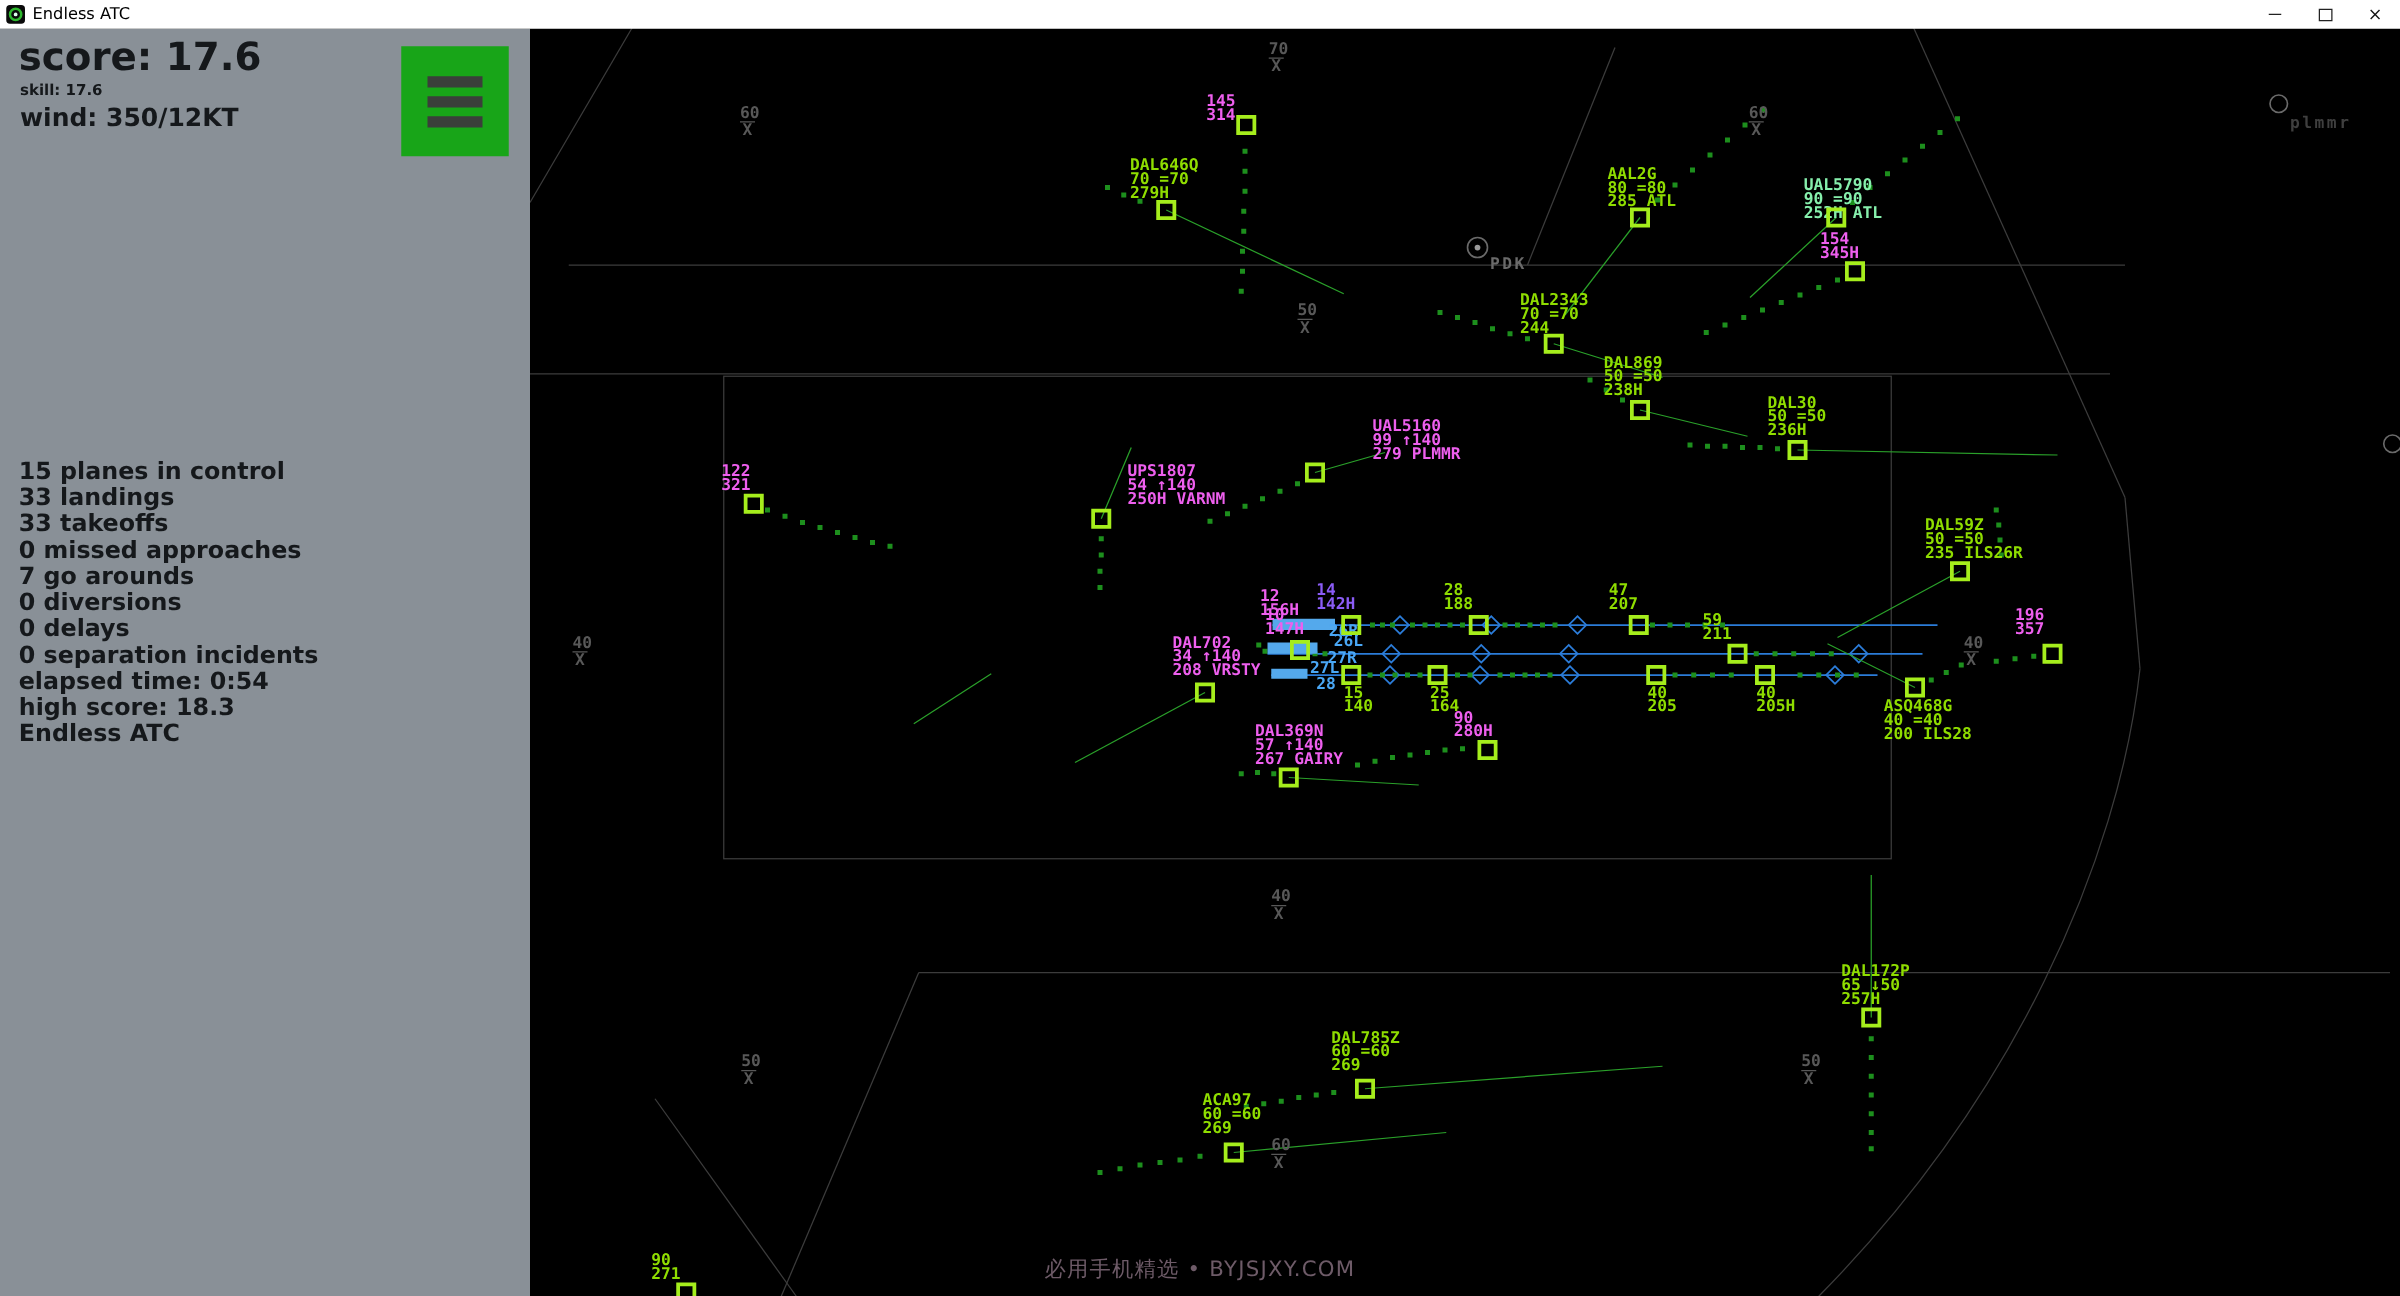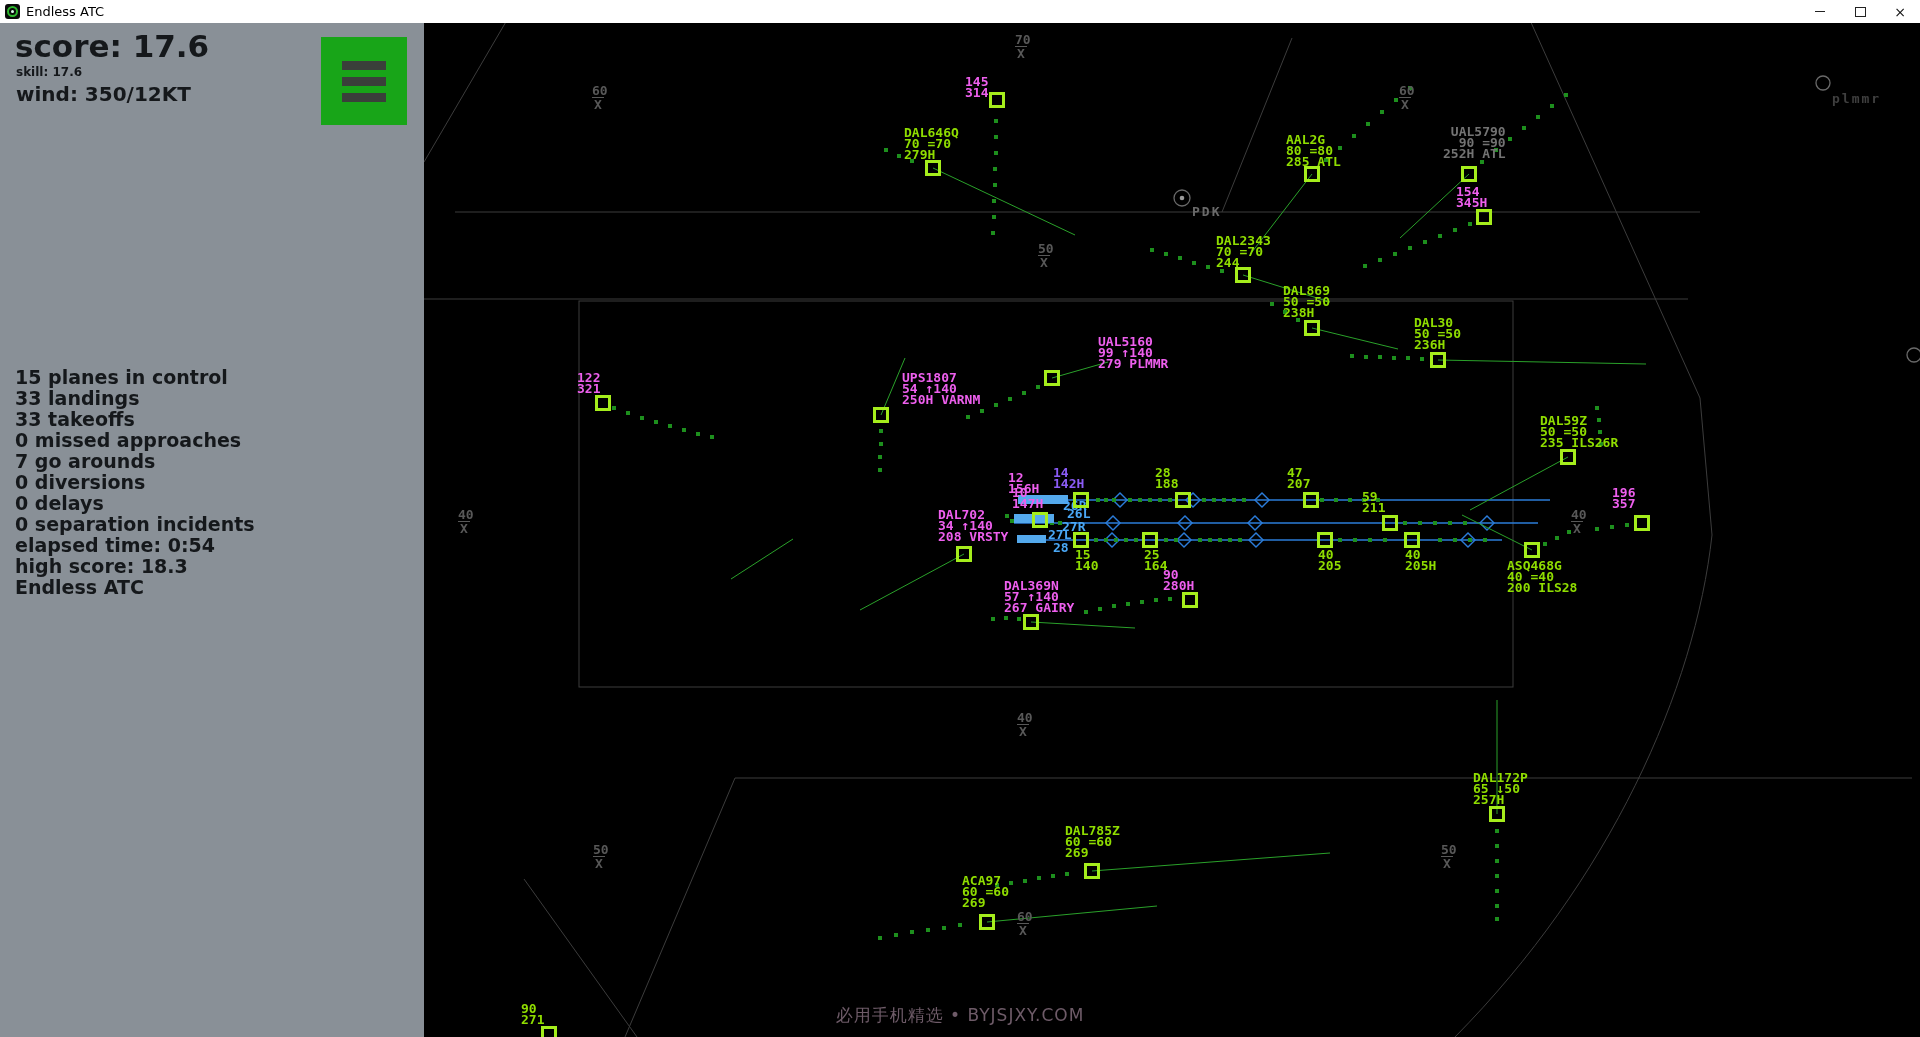--- a/index.html
+++ b/index.html
@@ -326,7 +326,7 @@
 80 =80
 285 ATL</div>
       <div class="ac-square" style="left: 1304px; top: 166px; border-color: rgb(165, 237, 28);"></div>
-      <div class="ac-label" style="left: 1443px; top: 126px; color: #737373; text-align: right;">UAL5790
+      <div class="ac-label" style="left: 1443px; top: 143px; color: #86efac;">UAL5790
 90 =90
 252H ATL</div>
       <div class="ac-square" style="left: 1461px; top: 166px; border-color: rgb(165, 237, 28);"></div>

